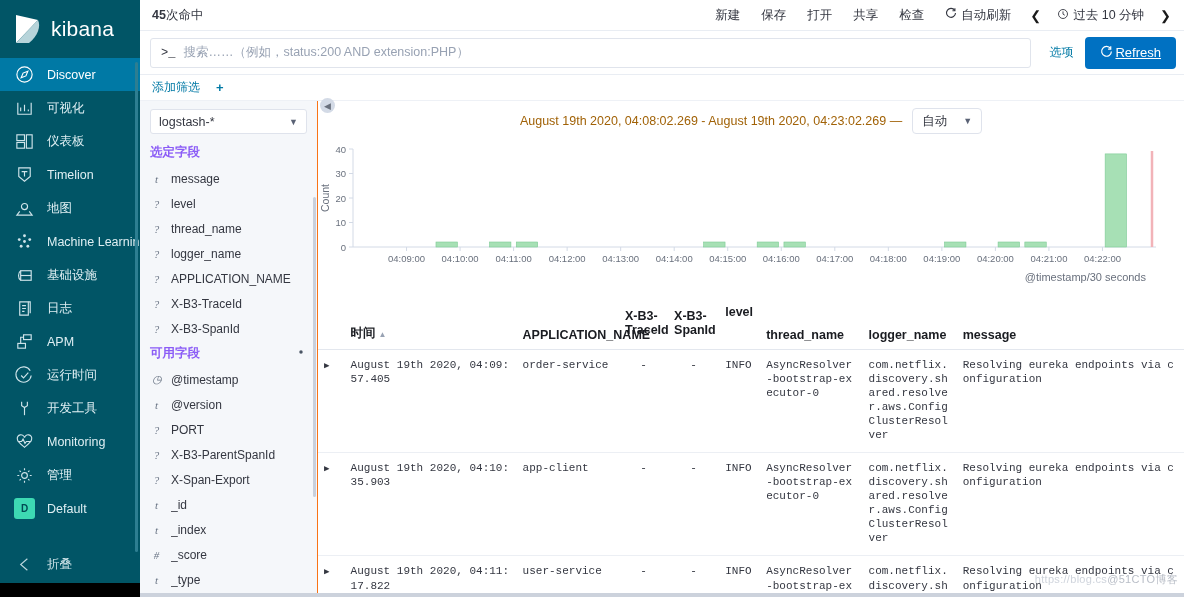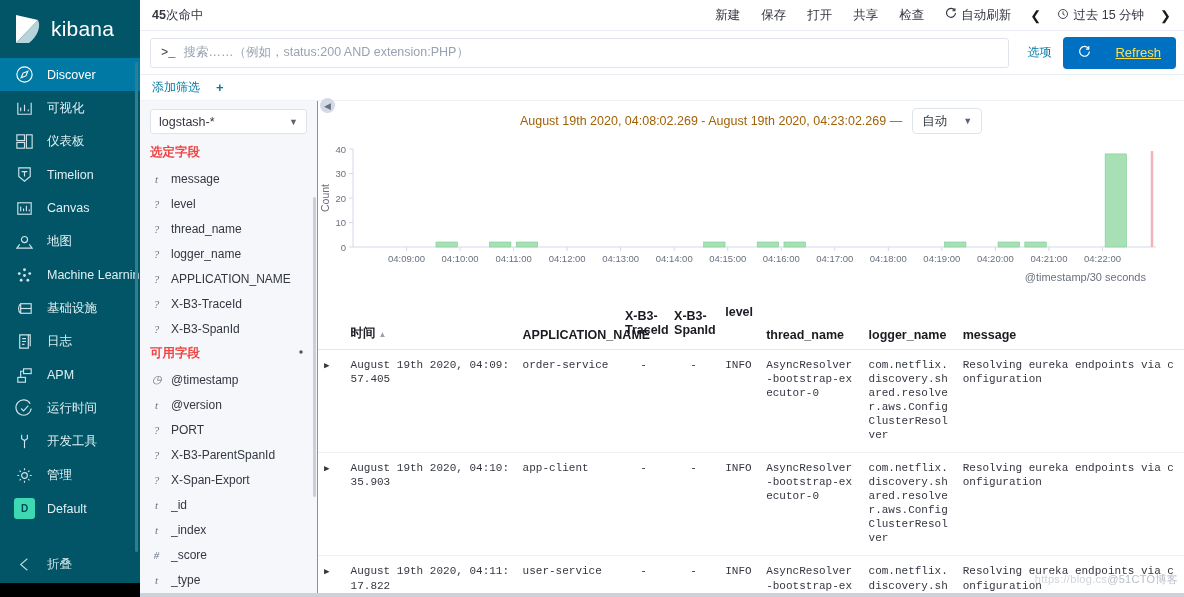--- a/index.html
+++ b/index.html
@@ -374,7 +374,7 @@
               <circle cx="8" cy="8" r="6"></circle>
                 <path d="M8 4.5V8.2L10.4 9.6"></path>
             </svg></span>
-          <span>过去 15 分钟</span>
+          <span>过去 10 分钟</span>
         </div>
         <div class="tb-chev">❯</div>
       </div>

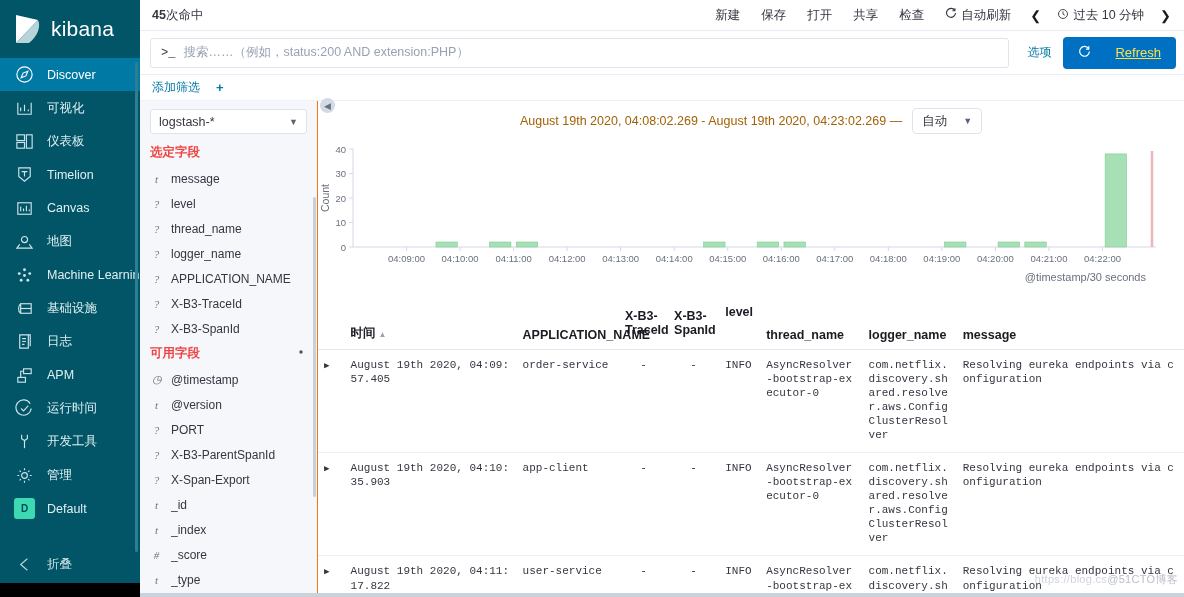--- a/index.html
+++ b/index.html
@@ -87,8 +87,8 @@
   .qprompt { color:#343741; font-family:"Liberation Mono", monospace; font-size:12px; }
   .opt-link { color:#0079a5; font-size:12px; padding:0 12px; cursor:pointer; white-space:nowrap;margin-left:6px; }
   .refresh-btn {
-    background:#0071c2; color:#fde047; font-size:13px; height:32px;
-    border-radius:4px; display:flex; align-items:center; gap:24px;
+    background:#0071c2; color:#ffffff; font-size:13px; height:32px;
+    border-radius:4px; display:flex; align-items:center; gap:2px;
     padding:0 15px; cursor:pointer;
   }
   .refresh-btn u { text-decoration:underline; }

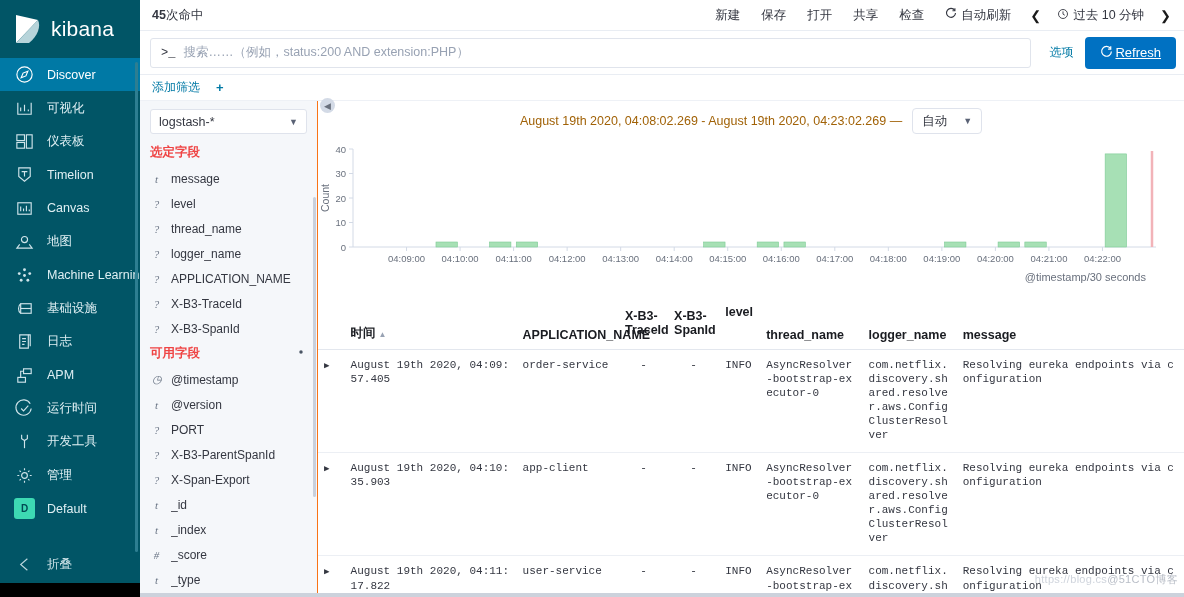--- a/index.html
+++ b/index.html
@@ -112,7 +112,7 @@
     display:flex; align-items:center; padding:0 8px; font-size:12.5px; color:#343741;
   }
   .idx-select .car { margin-left:auto; font-size:9px; color:#5a6275; }
-  .fgroup { font-size:12.5px; font-weight:bold; color:#ef4444; padding:4px 10px 5px 10px;
+  .fgroup { font-size:12.5px; font-weight:bold; color:#8b5cf6; padding:4px 10px 5px 10px;
             display:flex; align-items:center; }
   .fgroup .gear { margin-left:auto; color:#4a5564; font-size:12px; cursor:pointer; }
   .frow { display:flex; align-items:center; gap:10px; padding:5.5px 10px 5.5px 12px;

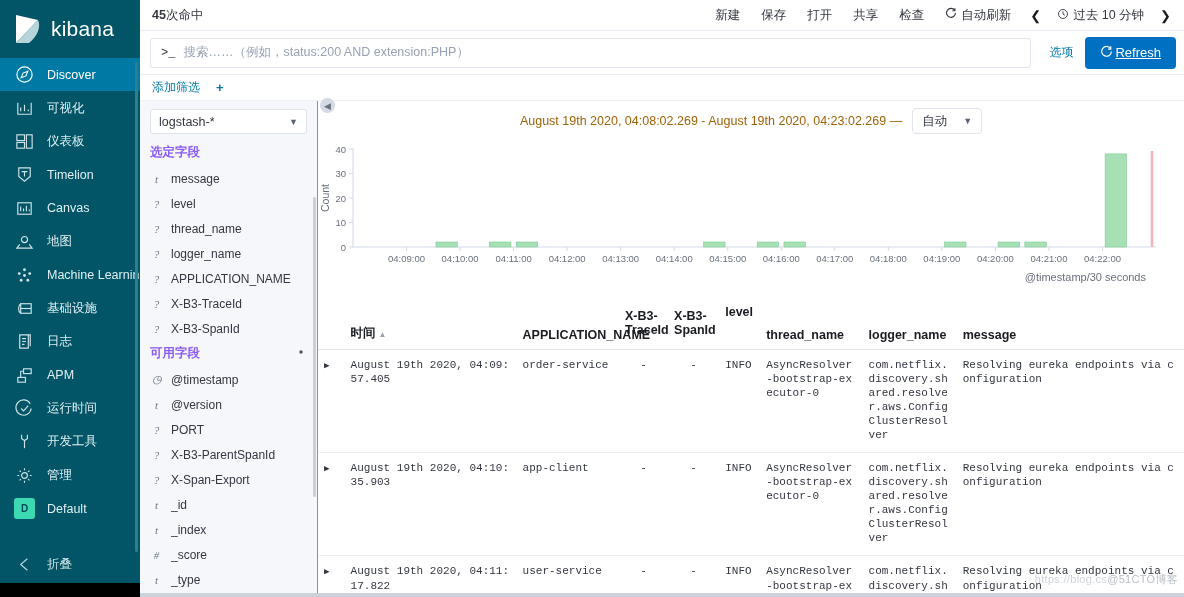--- a/index.html
+++ b/index.html
@@ -229,15 +229,6 @@
         <span>Timelion</span>
       </div>
 
-      <div class="sb-item">
-        <span class="sb-ico">
-          <svg viewBox="0 0 22 22" fill="none" stroke="#cfe4ea" stroke-width="1.2">
-            <rect x="4" y="5" width="14" height="12"></rect>
-              <path d="M7 14V9M10 14V11M13 14V8M16 14V12"></path>
-          </svg>
-          </span>
-        <span>Canvas</span>
-      </div>
 
       <div class="sb-item">
         <span class="sb-ico">

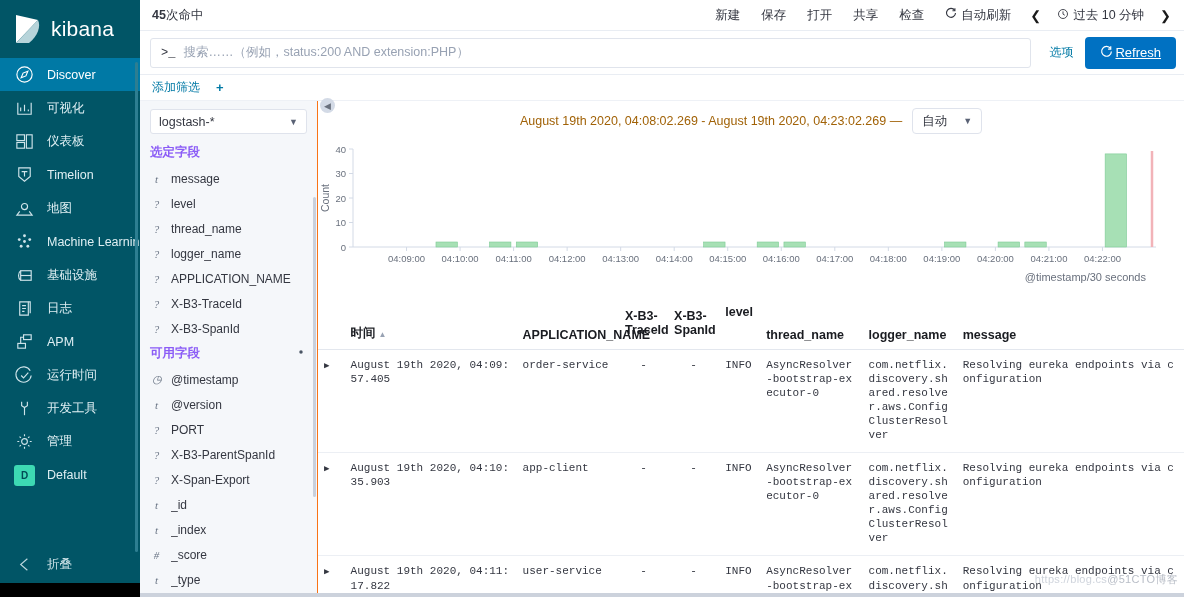--- a/index.html
+++ b/index.html
@@ -307,6 +307,15 @@
         <span>开发工具</span>
       </div>
 
+      <div class="sb-item">
+        <span class="sb-ico">
+          <svg viewBox="0 0 22 22" fill="none" stroke="#cfe4ea" stroke-width="1.2">
+            <path d="M11 17C7 14 3.5 11.5 3.5 8.5A3.5 3.5 0 0 1 11 7A3.5 3.5 0 0 1 18.5 8.5C18.5 11.5 15 14 11 17Z"></path>
+            <path d="M4 11H8L9.5 8.5L11.5 13L13 11H18"></path>
+          </svg>
+          </span>
+        <span>Monitoring</span>
+      </div>
 
       <div class="sb-item">
         <span class="sb-ico">

